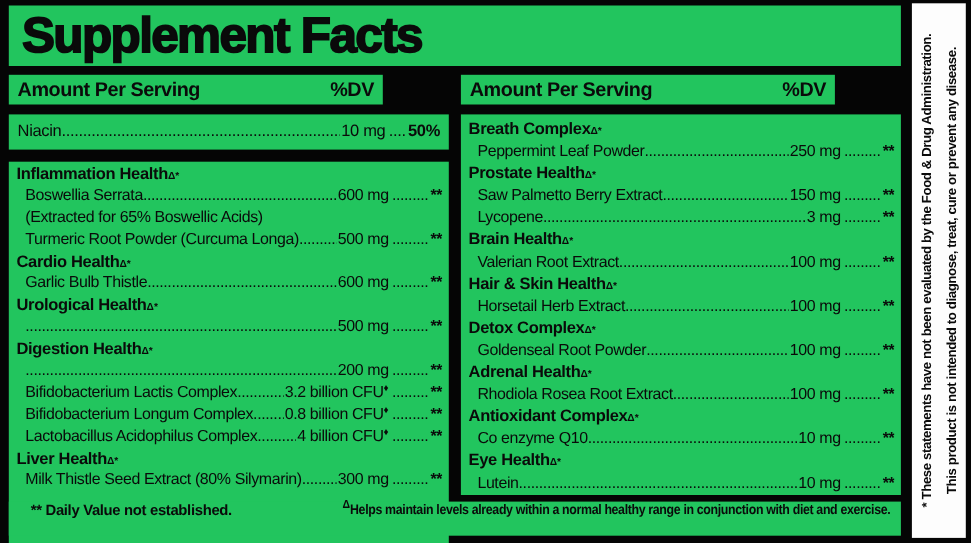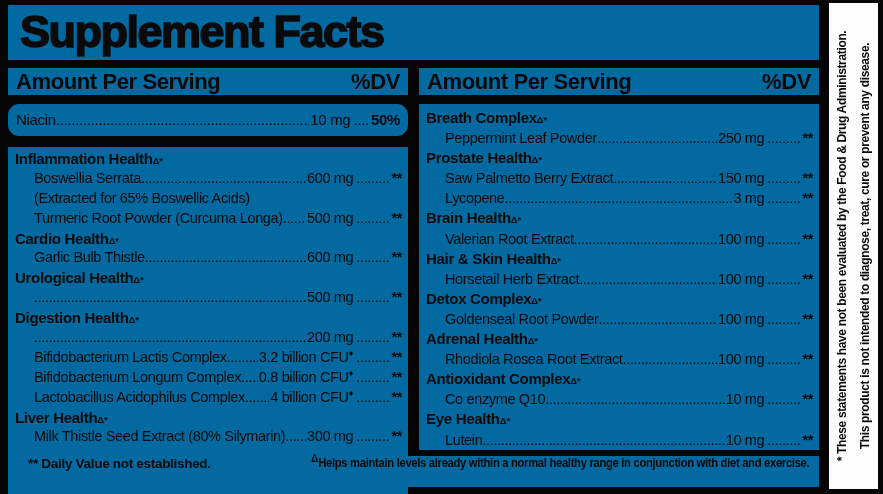--- a/index.html
+++ b/index.html
@@ -7,7 +7,7 @@
     position:relative;width:883px;height:494px;background:#050505;overflow:hidden;
     font-family:"Liberation Sans",sans-serif;color:#0a0a0a;
   }
-  .box{position:absolute;background:#0369a1;box-sizing:border-box;}
+  .box{position:absolute;background:#22c55e;box-sizing:border-box;}
 
   
   .title-box{left:8px;top:5px;width:811px;height:55px;}

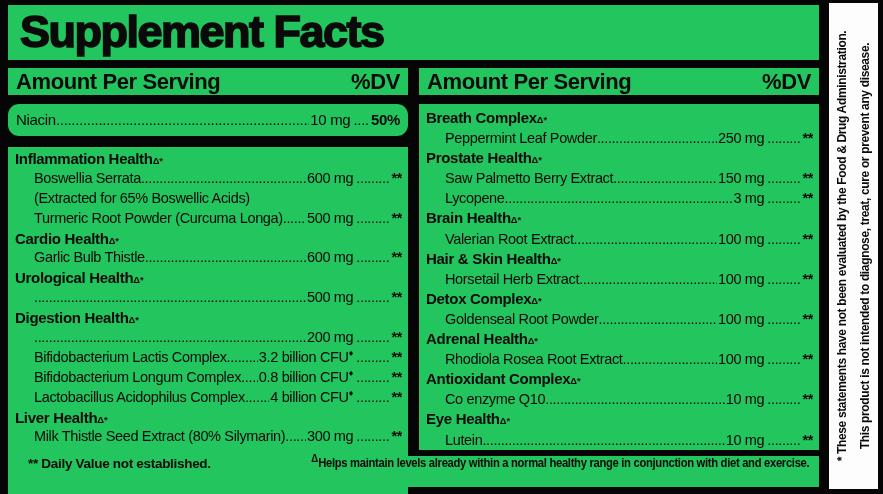--- a/index.html
+++ b/index.html
@@ -17,8 +17,8 @@
   }
 
   
-  .header-box{height:27px;top:68px;width:400px;display:flex;justify-content:space-between;
-    align-items:center;padding:0 8px;font-size:22px;font-weight:700;letter-spacing:-0.4px;}
+  .header-box{height:27px;top:68px;width:340px;display:flex;justify-content:space-between;
+    align-items:center;padding:0 8px;font-size:18px;font-weight:700;letter-spacing:-0.4px;}
   .header-left{left:8px;}
   .header-right{left:419px;}
 

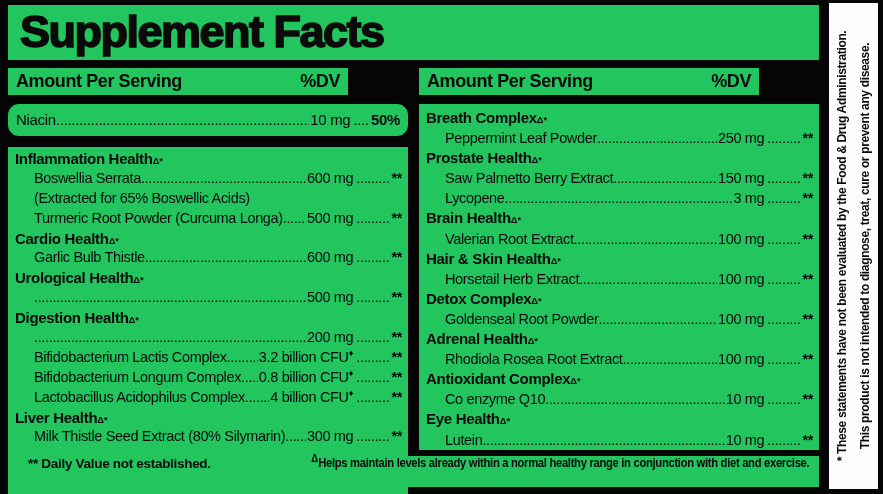--- a/index.html
+++ b/index.html
@@ -24,7 +24,7 @@
 
   
   .niacin-box{left:8px;top:104px;width:400px;height:32px;display:flex;align-items:baseline;
-    padding:7px 8px 0 8px;font-size:15px;letter-spacing:-0.3px;border-radius:11px;}
+    padding:7px 8px 0 8px;font-size:15px;letter-spacing:-0.3px;}
 
   
   .content-box{width:400px;padding:2px 6px 0 0;overflow:hidden;}

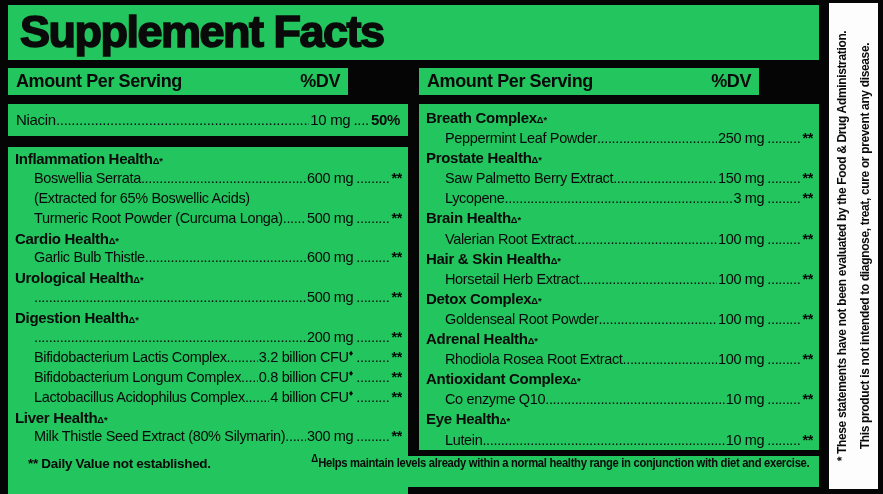--- a/index.html
+++ b/index.html
@@ -35,7 +35,7 @@
   .left-content .line{height:19.9px;line-height:19.9px;}
   .right-content .line{height:20.1px;line-height:20.1px;}
   .line.header{padding-left:7px;font-size:15px;font-weight:700;letter-spacing:-0.3px;}
-  .line.item,.line.note{padding-left:26px;font-size:14.5px;letter-spacing:-0.35px;text-align:right;}
+  .line.item,.line.note{padding-left:15px;font-size:14.5px;letter-spacing:-0.35px;text-align:right;}
   .iname,.hname,.note-text{flex:0 0 auto;}
   .lead{flex:1 1 0;min-width:6px;overflow:hidden;white-space:nowrap;}
   .amt{flex:0 0 auto;margin-left:1px;}

